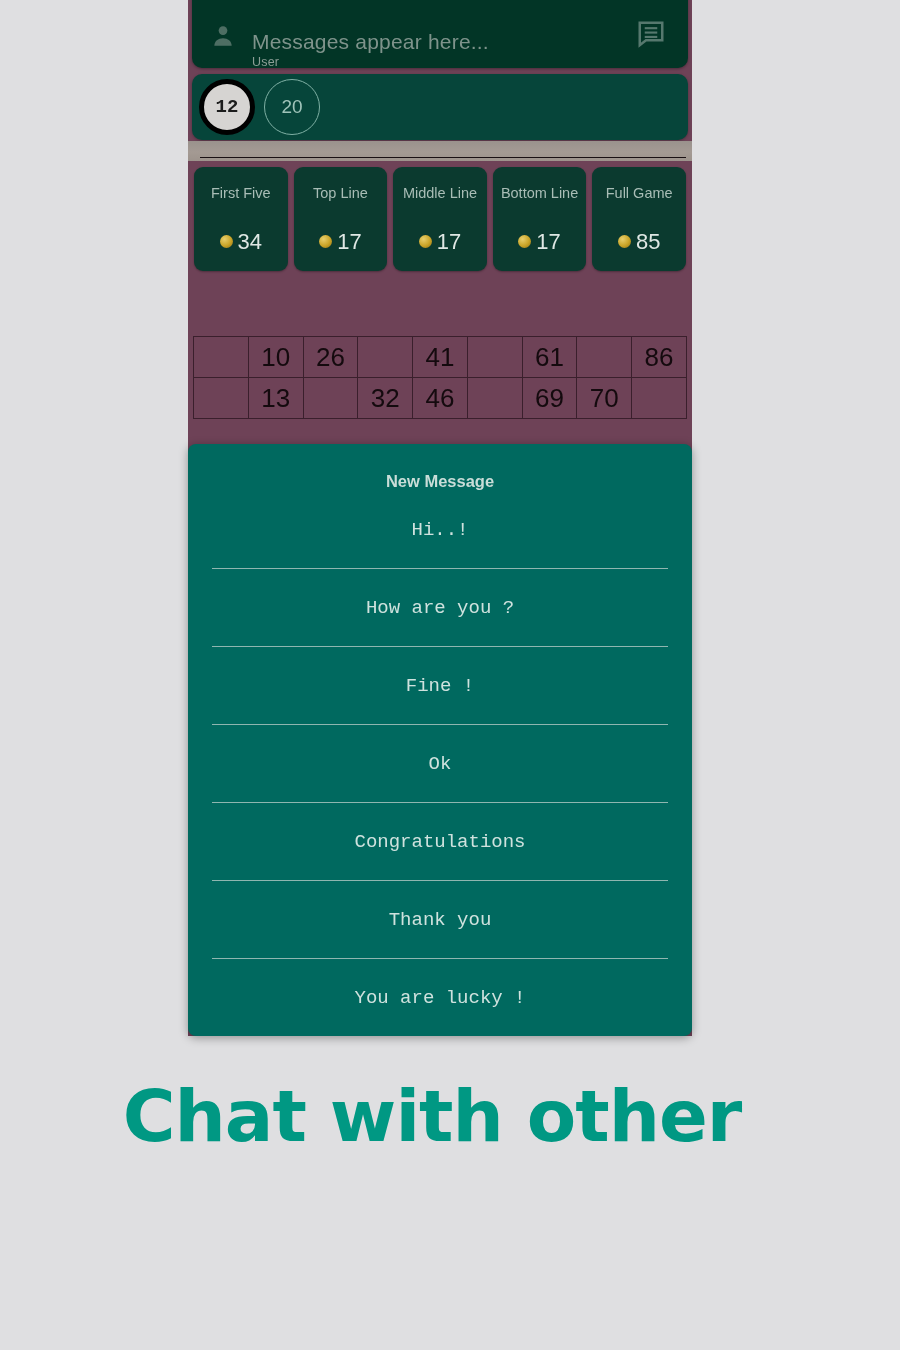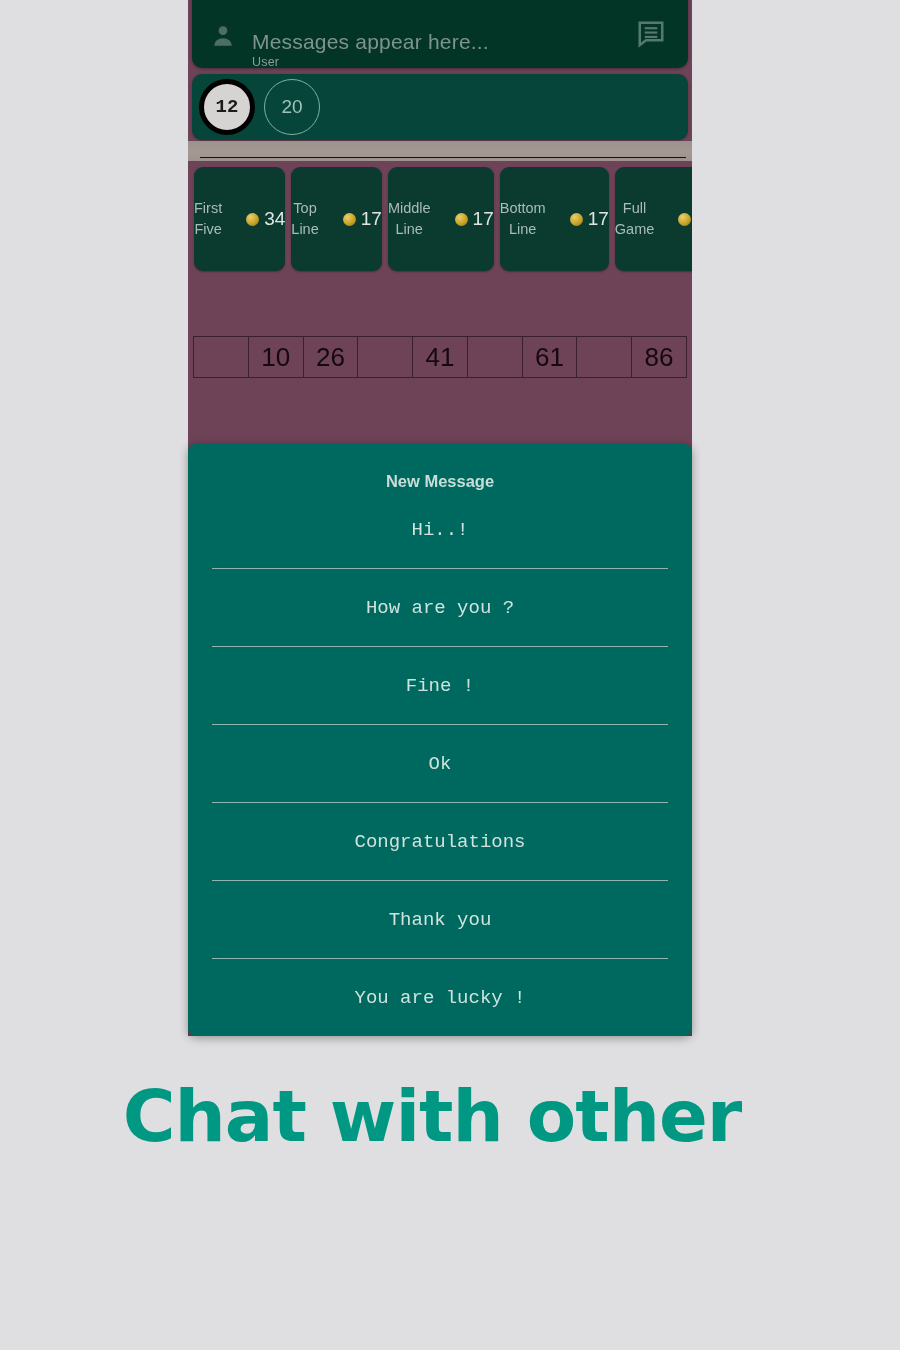--- a/index.html
+++ b/index.html
@@ -139,7 +139,7 @@
     background: #0b3a2f;
     border-radius: 9px;
     display: flex;
-    flex-direction: row;
+    flex-direction: column;
     align-items: center;
     justify-content: center;
     gap: 24px;

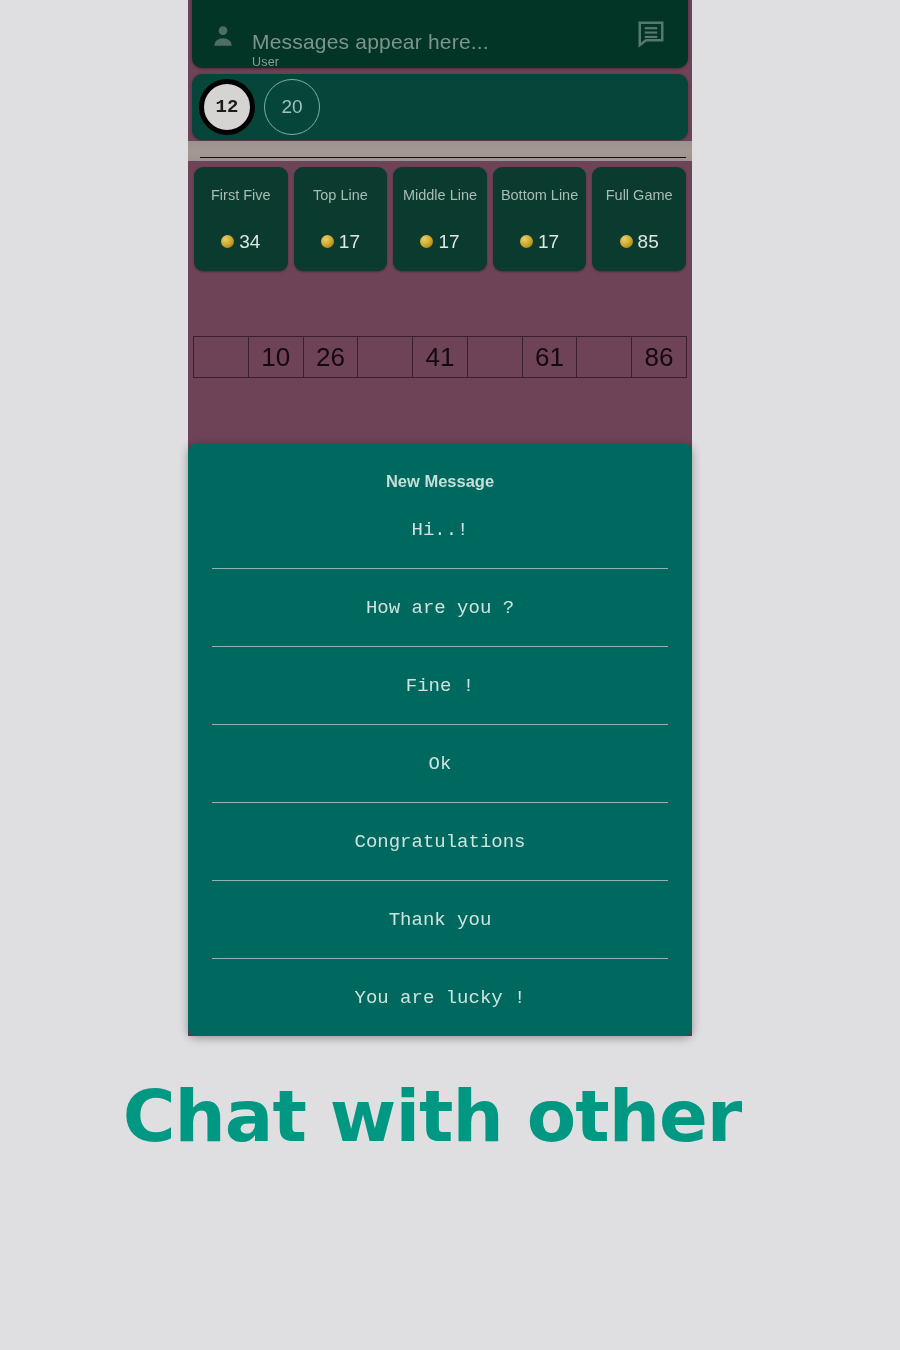--- a/index.html
+++ b/index.html
@@ -166,7 +166,7 @@
     flex: none;
   }
   .prize-amount {
-    font-size: 19px;
+    font-size: 22px;
     color: #dfe7e4;
   }
 

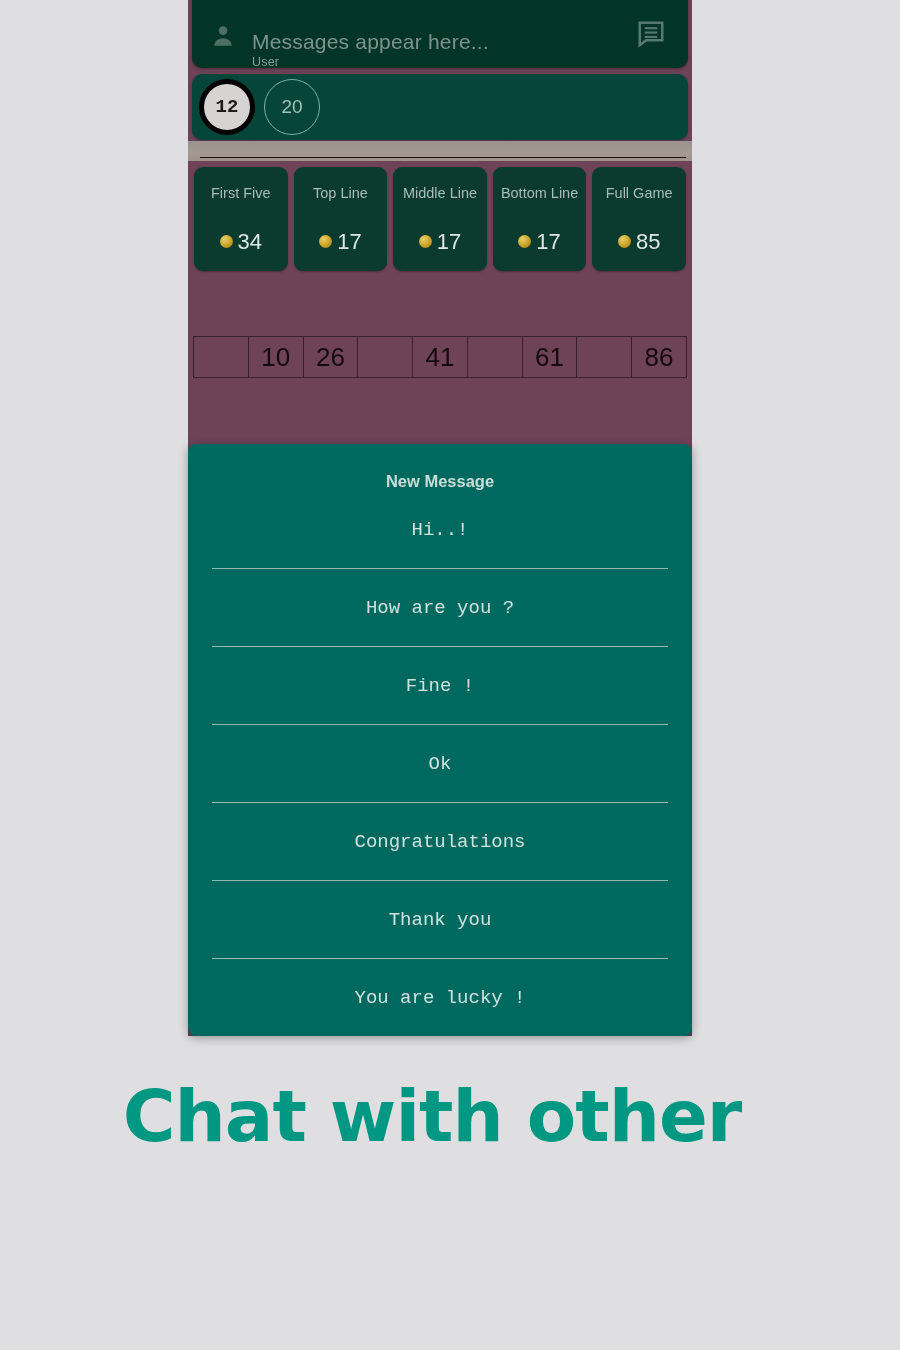--- a/index.html
+++ b/index.html
@@ -335,6 +335,17 @@
       <td></td>
       <td>86</td>
     </tr>
+    <tr>
+      <td></td>
+      <td>13</td>
+      <td></td>
+      <td>32</td>
+      <td>46</td>
+      <td></td>
+      <td>69</td>
+      <td>70</td>
+      <td></td>
+    </tr>
   </tbody>
 </table>
 

